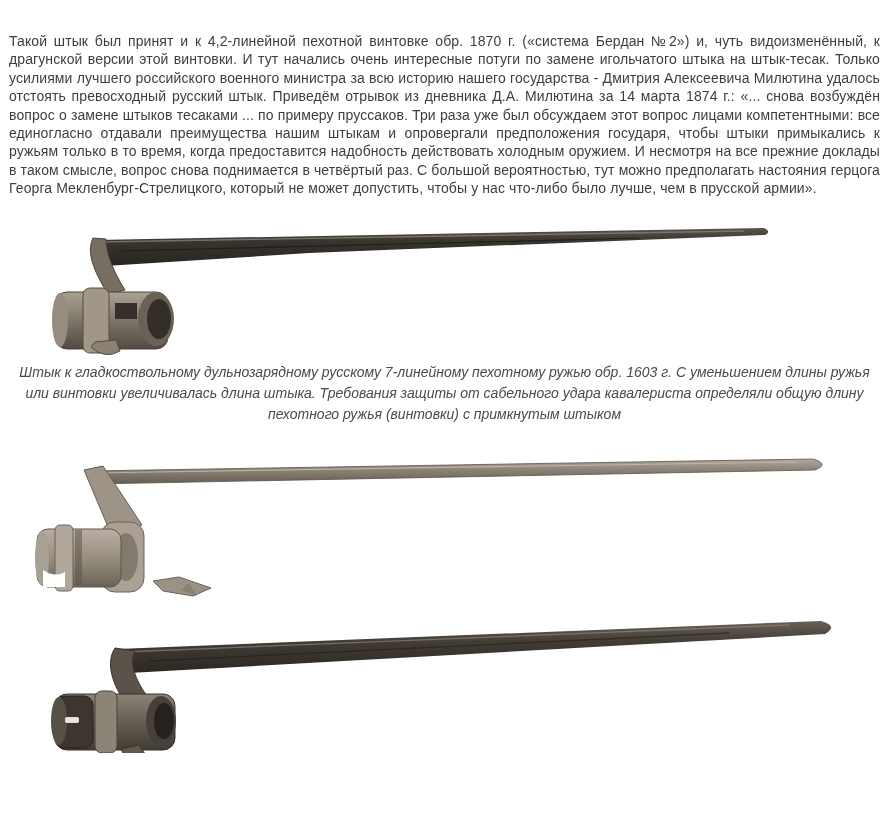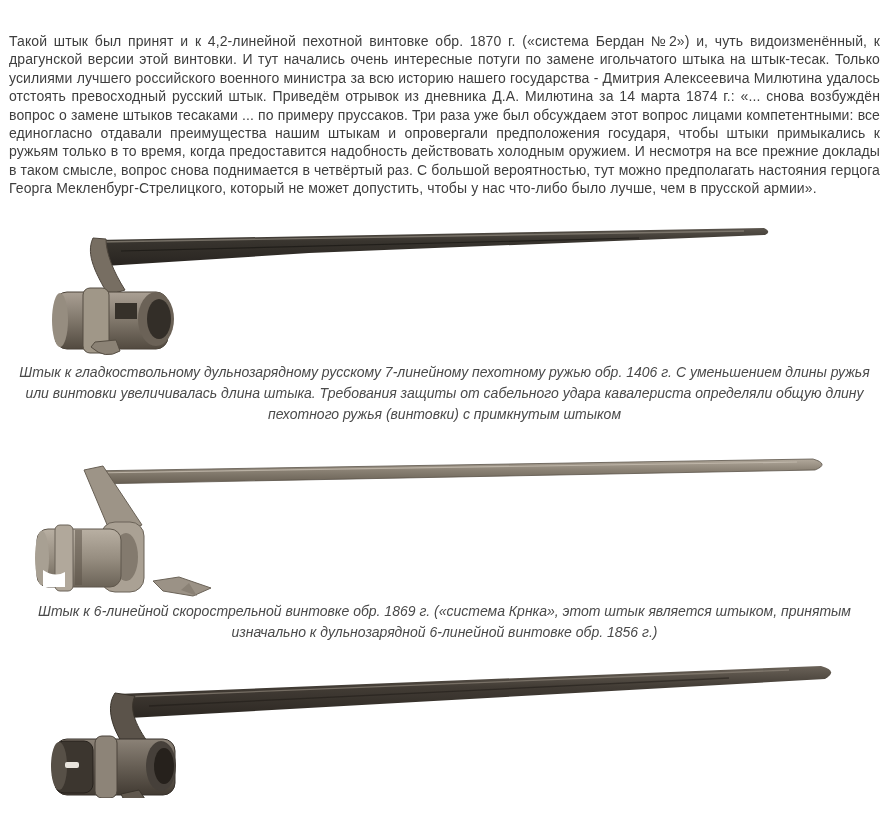--- a/index.html
+++ b/index.html
@@ -87,7 +87,7 @@
       <rect x="106" y="98" width="22" height="16" fill="#36312a"></rect>
       <path d="M82,142 Q96,155 111,146 L107,135 L86,137 Z" fill="#8b8275" stroke="#554d42" stroke-width="1"></path>
     </svg>
-    <figcaption>Штык к гладкоствольному дульнозарядному русскому 7-линейному пехотному ружью обр. 1406 г. С уменьшением длины ружья или винтовки увеличивалась длина штыка. Требования защиты от сабельного удара кавалериста определяли общую длину пехотного ружья (винтовки) с примкнутым штыком</figcaption>
+    <figcaption>Штык к гладкоствольному дульнозарядному русскому 7-линейному пехотному ружью обр. 1603 г. С уменьшением длины ружья или винтовки увеличивалась длина штыка. Требования защиты от сабельного удара кавалериста определяли общую длину пехотного ружья (винтовки) с примкнутым штыком</figcaption>
   </figure>
 
   <figure class="fig-2">

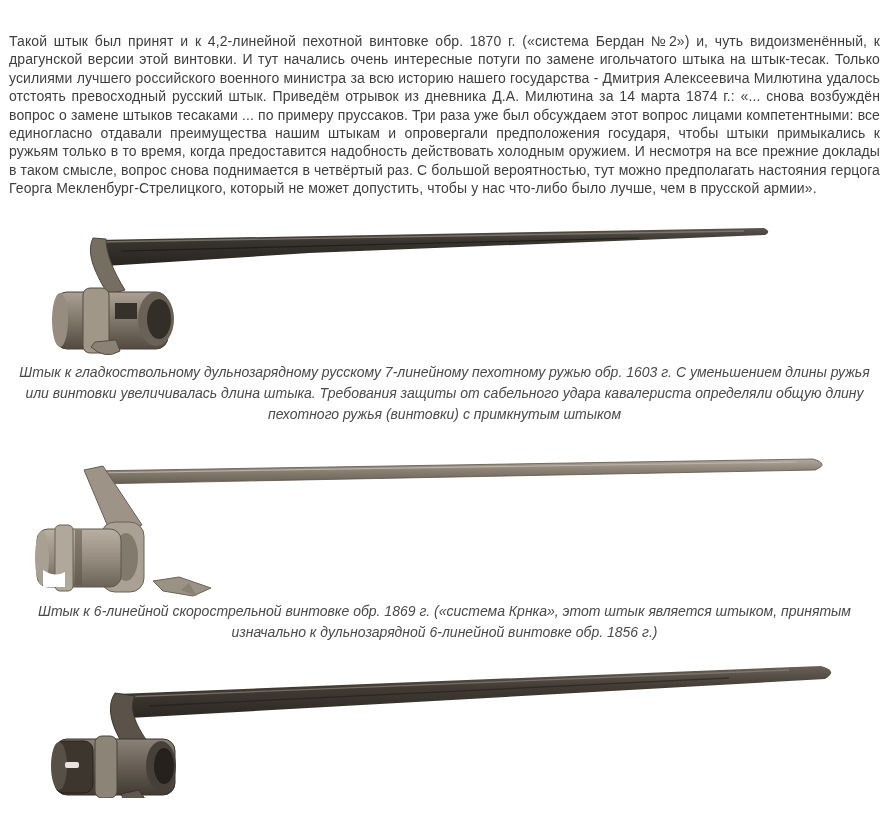--- a/index.html
+++ b/index.html
@@ -123,7 +123,6 @@
       <path d="M144,143 L170,139 L202,150 L184,158 L154,153 Z" fill="#9b9286" stroke="#6b6358" stroke-width="1"></path>
       <path d="M172,152 L188,158 L180,145 Z" fill="#8a8175"></path>
     </svg>
-    <figcaption>Штык к 6-линейной скорострельной винтовке обр. 1869 г. («система Крнка», этот штык является штыком, принятым изначально к дульнозарядной 6-линейной винтовке обр. 1856 г.)</figcaption>
   </figure>
 
   <figure class="fig-3">

